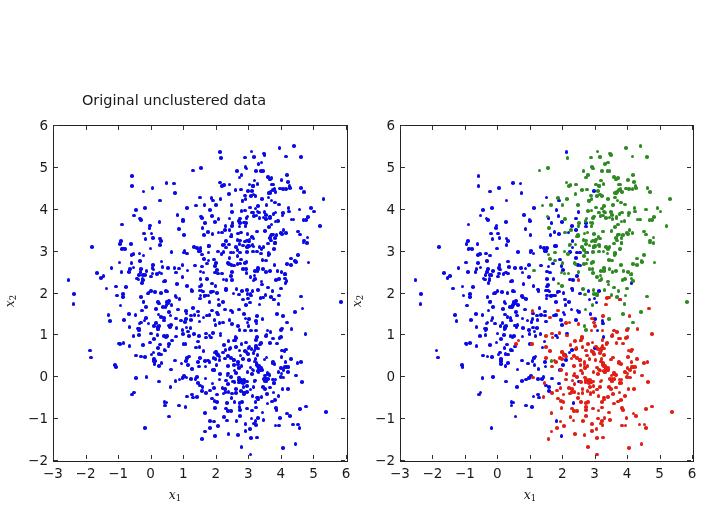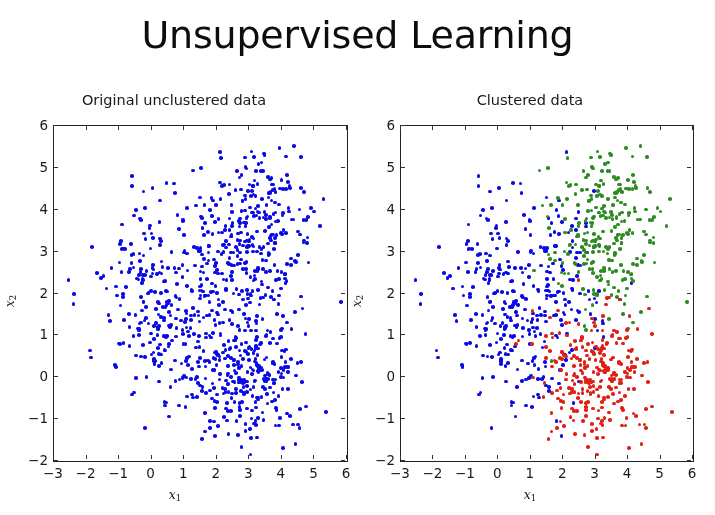--- a/index.html
+++ b/index.html
@@ -157,7 +157,6 @@
 
 <div id="slide">
 
-  <div id="slide-title">Unsupervised Learning</div>
 
   <div id="figure">
 

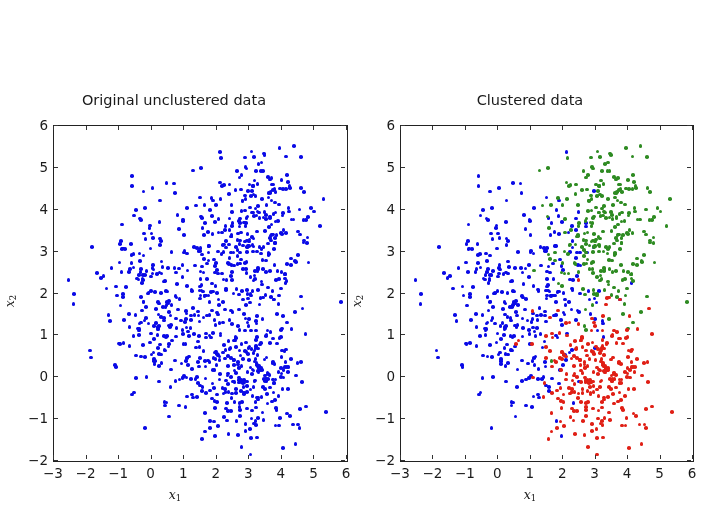--- a/index.html
+++ b/index.html
@@ -1133,7 +1133,6 @@
     </div>
 
     <div class="panel right">
-      <div class="panel-title">Clustered data</div>
 
       <div class="axes" id="axes-right">
           <div class="pt" style="left: 105.63px; top: 112.33px; background: rgb(10, 10, 230);"></div>

